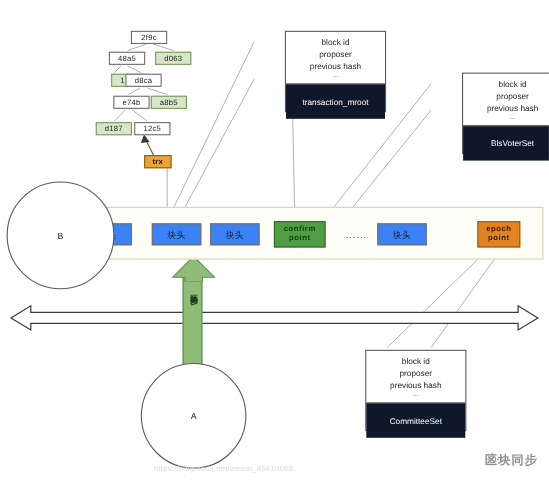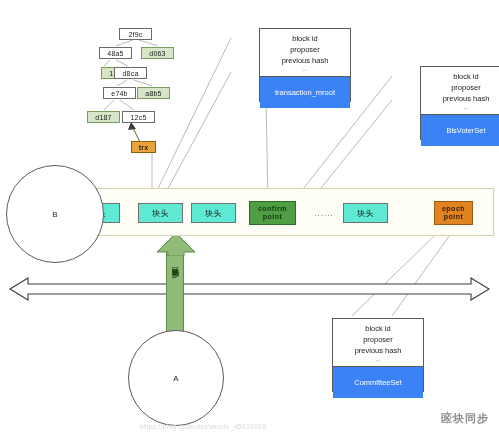--- a/index.html
+++ b/index.html
@@ -83,7 +83,7 @@
   }
   .card-ell{font-size:6px;color:#555;text-align:center;line-height:7px;}
   .card-body{
-    background:#3b82f6;
+    background:#0f172a;
     color:#ffffff;
     font-size:7.5px;
     display:flex;align-items:center;justify-content:center;

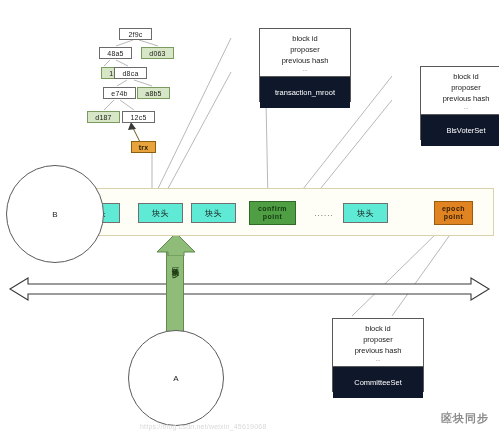--- a/index.html
+++ b/index.html
@@ -42,7 +42,7 @@
   }
   .blk{
     border:1px solid #707070;
-    background:#5eead4;
+    background:#3b82f6;
     font-size:8px;
     color:#1a1a1a;
     display:flex;align-items:center;justify-content:center;

